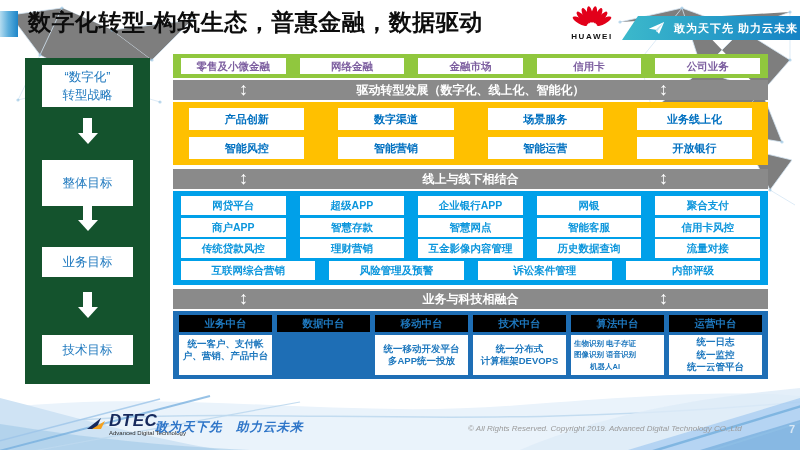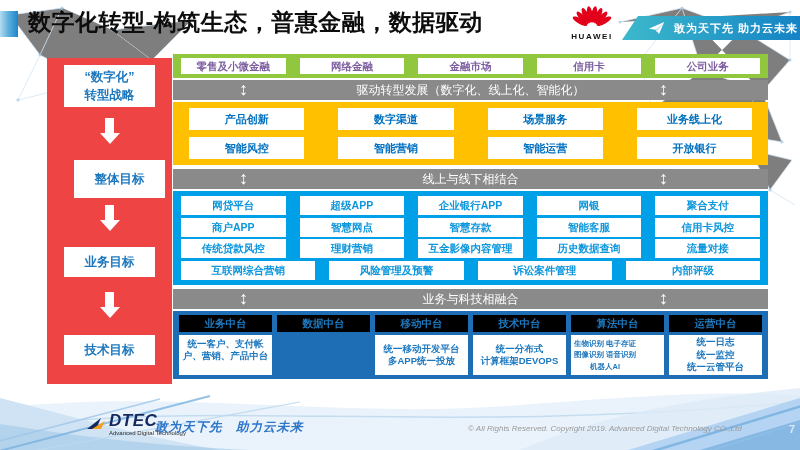--- a/index.html
+++ b/index.html
@@ -24,8 +24,8 @@
   .banner-text { color:#fff; font-size:11px; font-weight:bold; letter-spacing:1px; }
 
   
-  .sidebar { position:absolute; left:47px; top:58px; width:125px; height:326px;
-    background:#ef4444; z-index:2;font-weight:bold; }
+  .sidebar { position:absolute; left:25px; top:58px; width:125px; height:326px;
+    background:#14532d; z-index:2; }
   .s-box { position:absolute; left:17px; width:91px; background:#fff; color:#1e78be;
     display:flex; align-items:center; justify-content:center; text-align:center;
     font-size:12.5px; white-space:pre-line; line-height:1.45; }

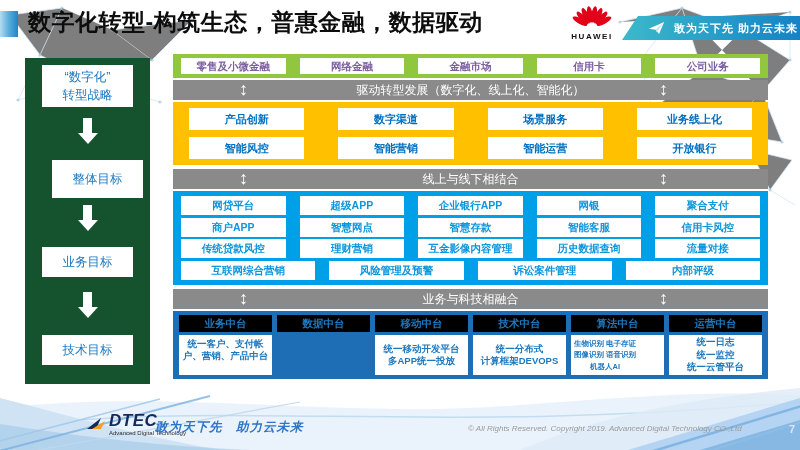--- a/index.html
+++ b/index.html
@@ -49,7 +49,7 @@
     font-size:10.5px; font-weight:bold; color:#7d5fa0; overflow:hidden; }
 
   .gray-bar { height:20px; background:#8a8a8a; color:#fff; text-align:center;
-    font-size:12px; font-weight:normal; line-height:20px; position:absolute; left:173px; width:595px; z-index:2; }
+    font-size:12px; font-weight:bold; line-height:20px; position:absolute; left:173px; width:595px; z-index:2; }
   .bar1 { top:80px; } .bar2 { top:169px; } .bar3 { top:289px; }
   .updown { position:absolute; top:-3px; color:#fff; font-size:18px; font-weight:bold; line-height:24px; }
   .updown::before { content:"\2195"; }

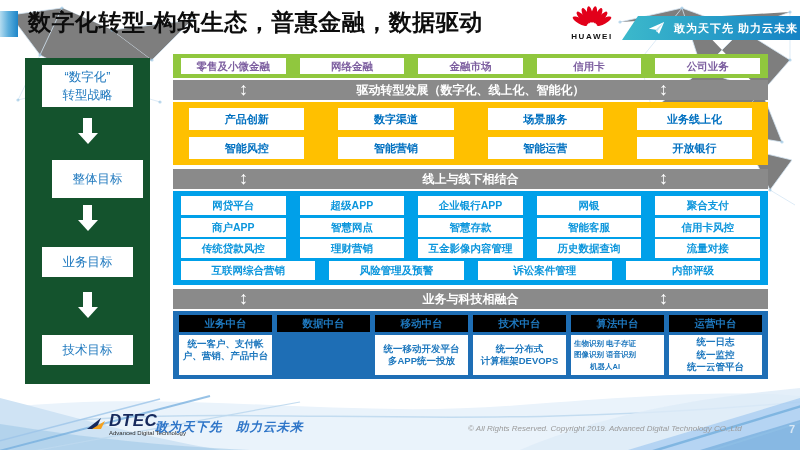--- a/index.html
+++ b/index.html
@@ -30,7 +30,7 @@
     display:flex; align-items:center; justify-content:center; text-align:center;
     font-size:12.5px; white-space:pre-line; line-height:1.45; }
   .s-box1 { top:7px; height:42px; }
-  .s-box2 { top:102px; height:38px;margin-left:10px; }
+  .s-box2 { top:102px; height:46px; }
   .s-box3 { top:189px; height:30px; }
   .s-box4 { top:277px; height:30px; }
   .v-arrow { position:absolute; left:50%; transform:translateX(-50%);

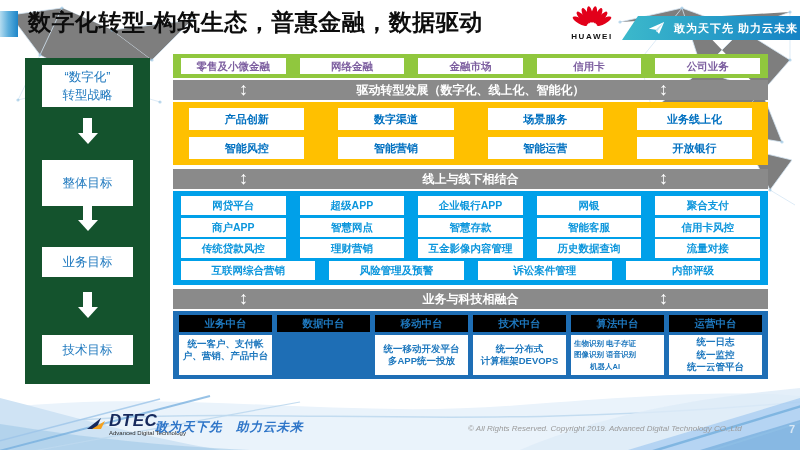--- a/index.html
+++ b/index.html
@@ -235,8 +235,8 @@
   </div>
   <div class="c-row">
     <div class="cbox">商户APP</div>
+    <div class="cbox">智慧存款</div>
     <div class="cbox">智慧网点</div>
-    <div class="cbox">智慧存款</div>
     <div class="cbox">智能客服</div>
     <div class="cbox">信用卡风控</div>
   </div>

